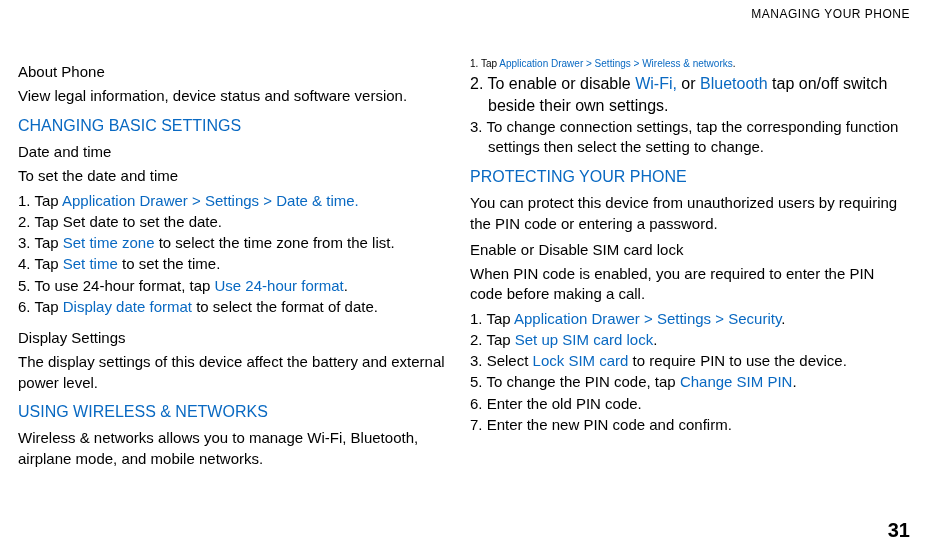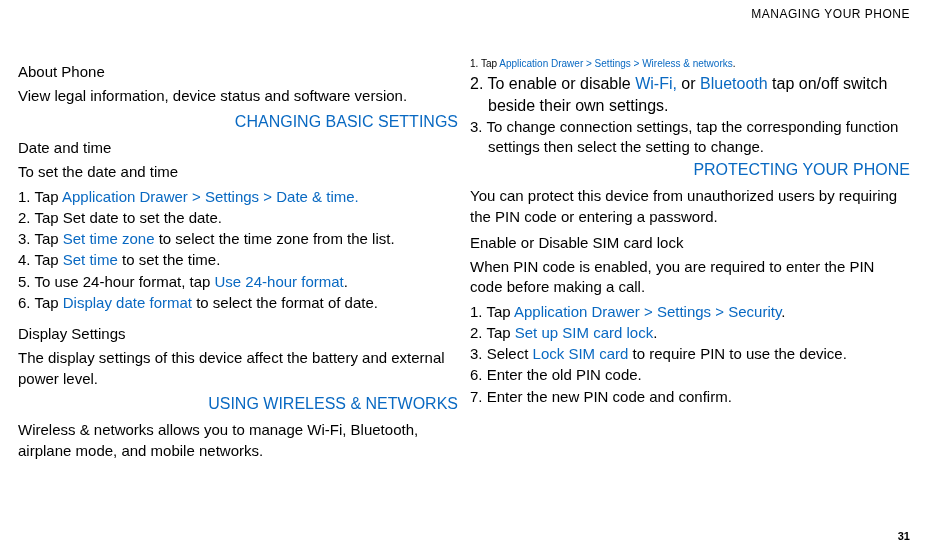--- a/index.html
+++ b/index.html
@@ -39,9 +39,8 @@
     .section-title {
       color: #0969c2;
       font-size: 16px;
-      margin-top: 0;
+      margin-top: 8px;
       margin-bottom: 6px;
-      text-align: right;
     }
     .subhead {
       margin-top: 6px;

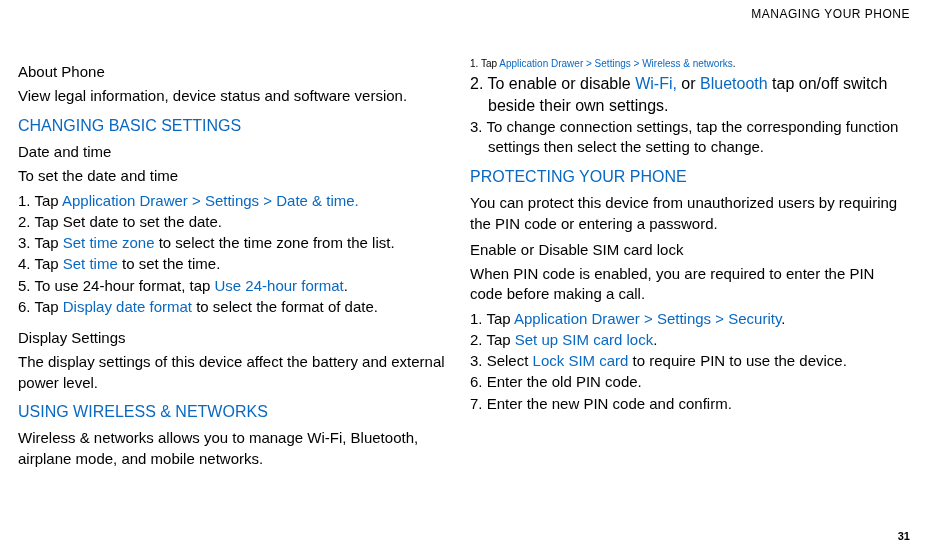--- a/index.html
+++ b/index.html
@@ -128,6 +128,9 @@
       <li>
         <span>3. Select </span><span class="link">Lock SIM card</span><span> to require PIN to use the device.</span>
       </li>
+      <li>
+        <span>5. To change the PIN code, tap </span><span class="link">Change SIM PIN</span><span>.</span>
+      </li>
       <li>6. Enter the old PIN code.</li>
       <li>7. Enter the new PIN code and confirm.</li>
     </ul>

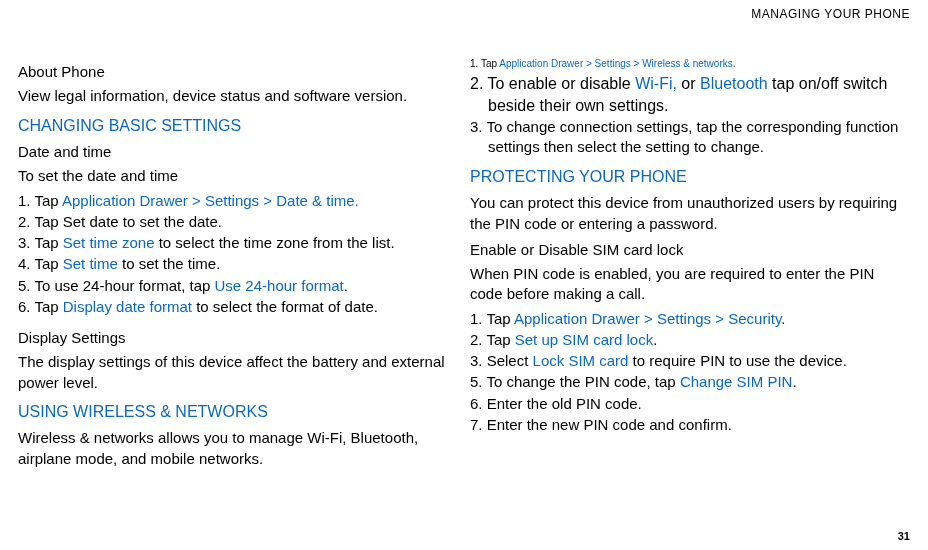--- a/index.html
+++ b/index.html
@@ -25,7 +25,7 @@
       bottom: 6px;
       right: 18px;
       font-weight: bold;
-      font-size: 11px;
+      font-size: 20px;
     }
     .cols {
       display: flex;

